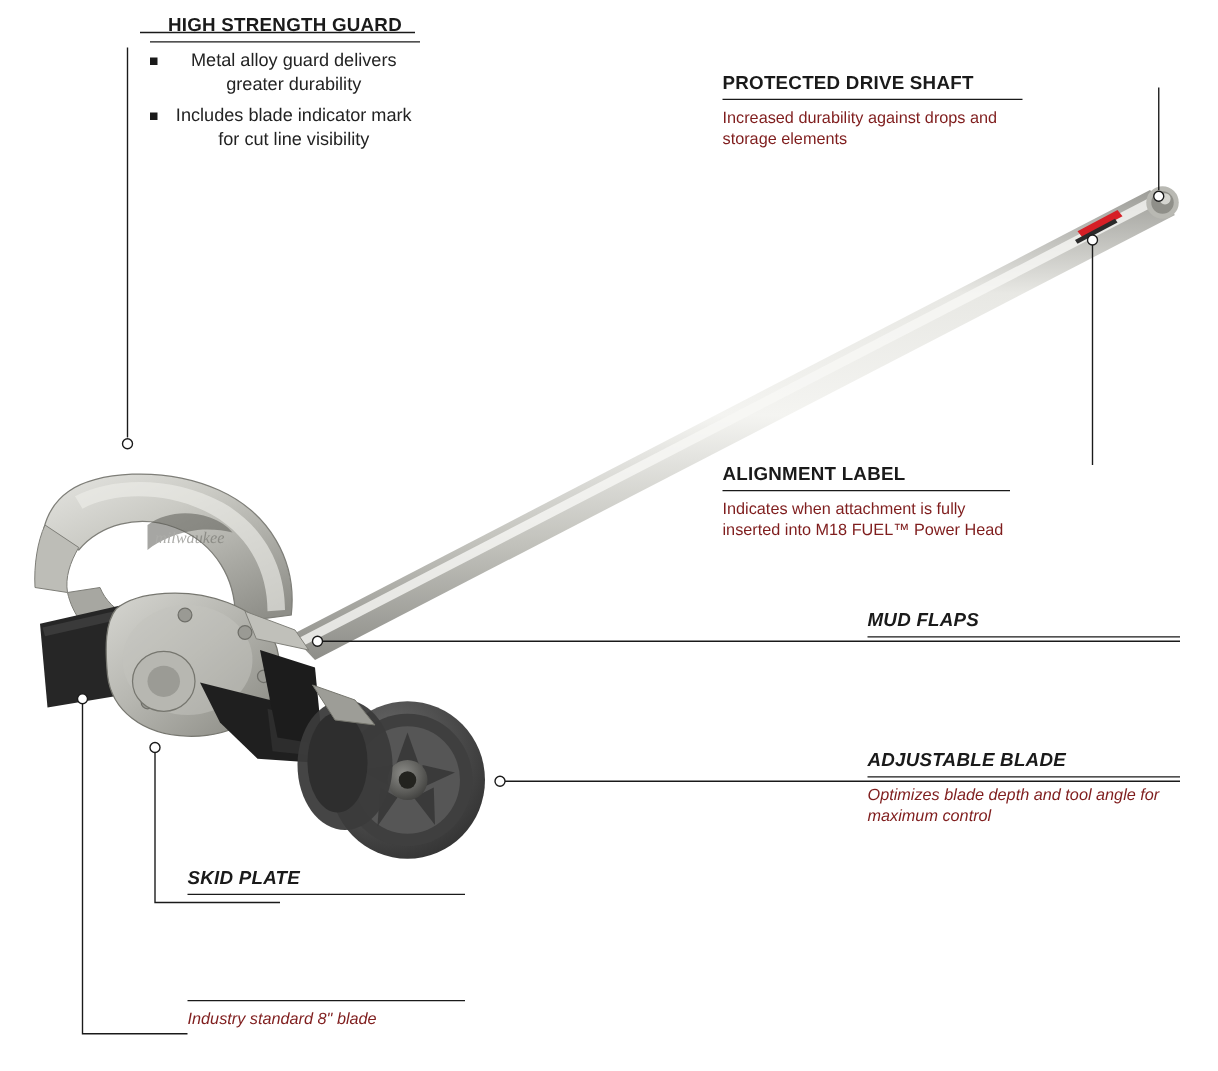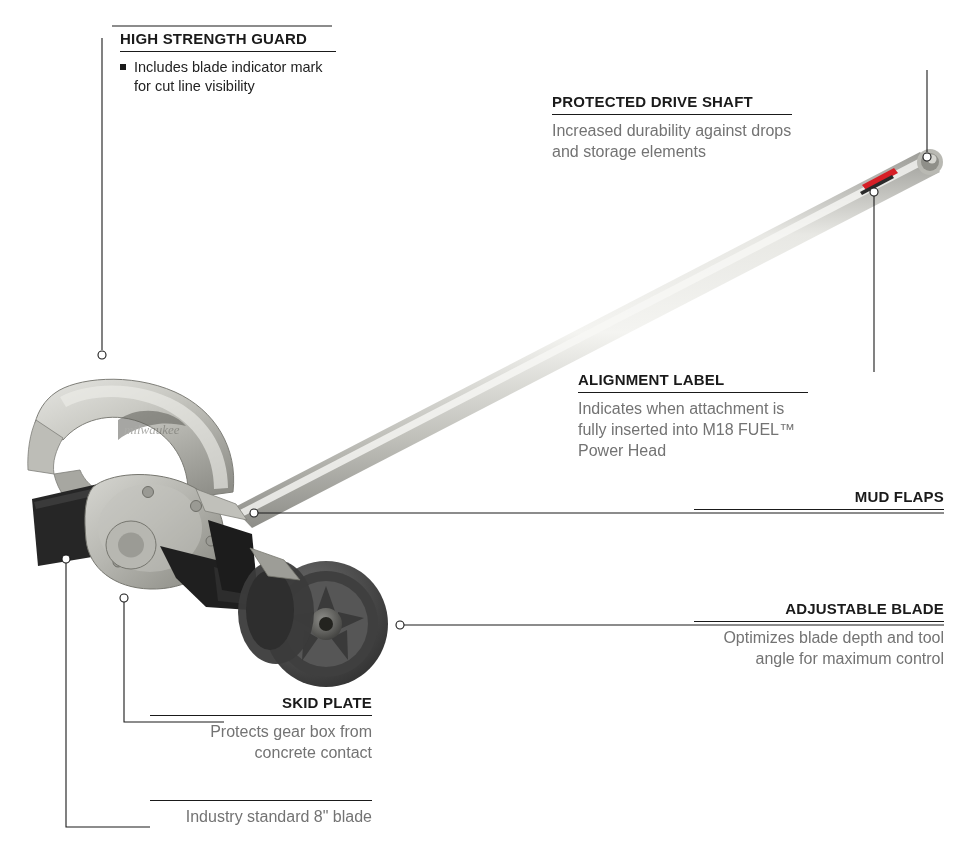--- a/index.html
+++ b/index.html
@@ -250,7 +250,7 @@
     <circle cx="66" cy="559" r="4"></circle>
   </svg>
 
-  <div class="callout" style="left:120px; top:30px; width:216px;">
+  <div class="callout" style="left:120px; top:12px; width:216px;text-align:center;">
     <div class="title">HIGH STRENGTH GUARD</div>
     <div class="rule"></div>
     <ul>

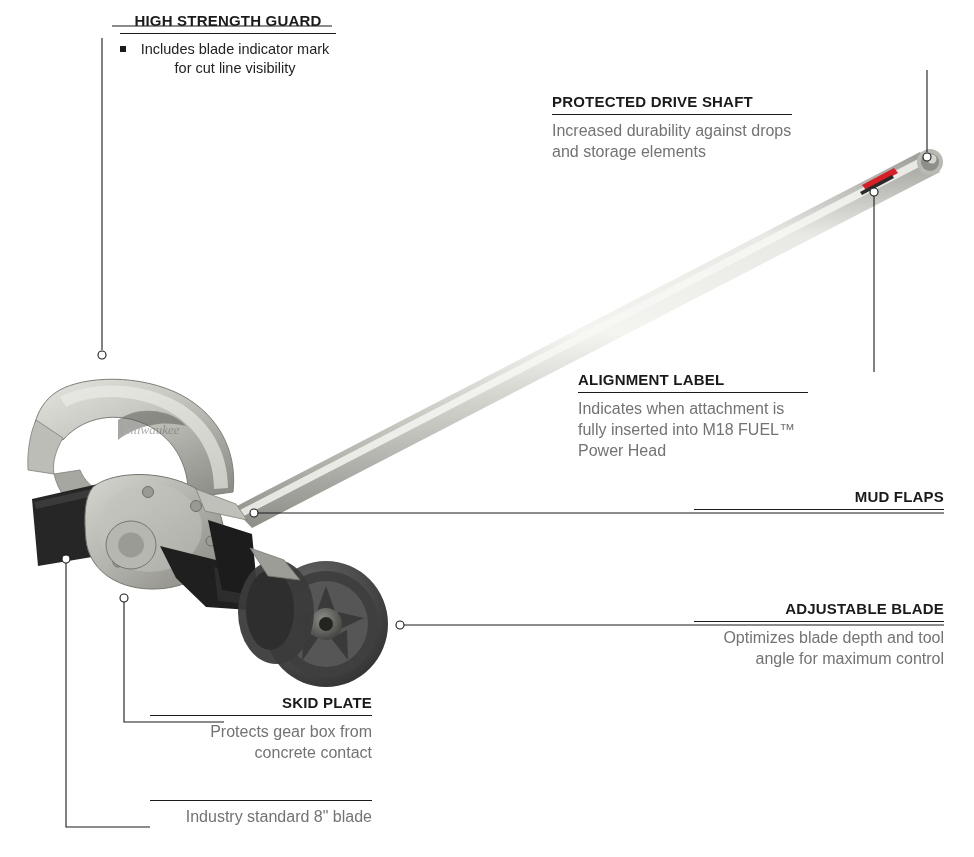--- a/index.html
+++ b/index.html
@@ -254,6 +254,7 @@
     <div class="title">HIGH STRENGTH GUARD</div>
     <div class="rule"></div>
     <ul>
+      <li>Metal alloy guard delivers greater durability</li>
       <li>Includes blade indicator mark for cut line visibility</li>
     </ul>
   </div>

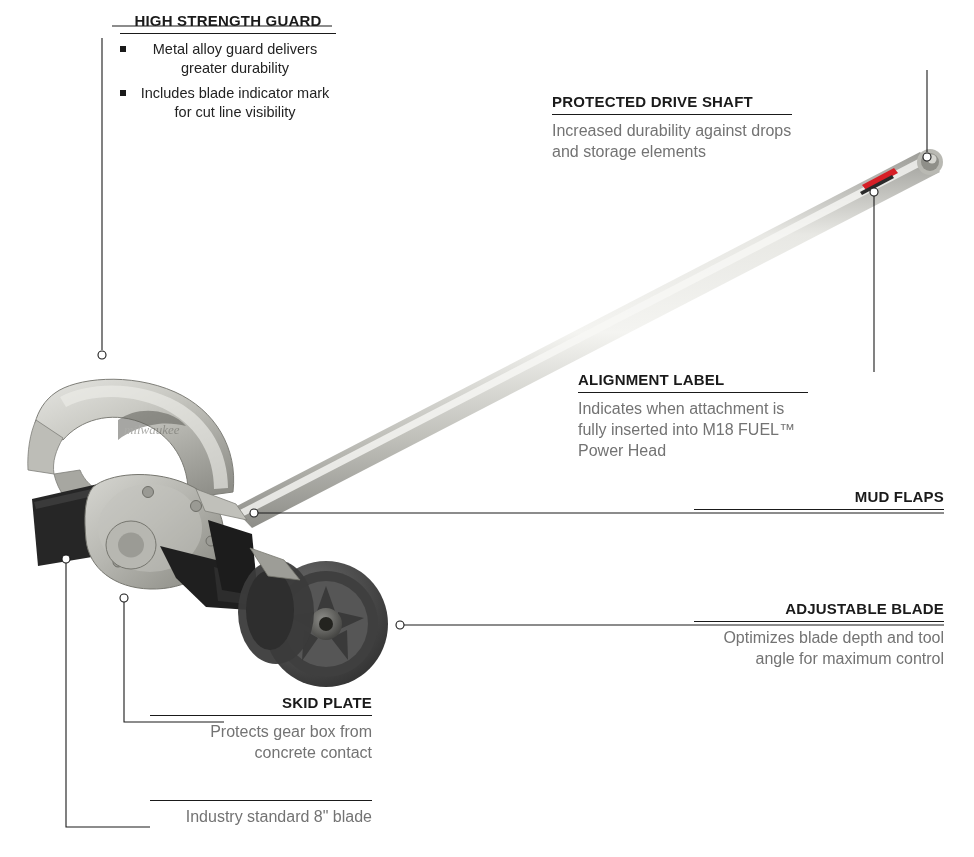--- a/index.html
+++ b/index.html
@@ -259,7 +259,7 @@
     </ul>
   </div>
 
-  <div class="callout" style="left:552px; top:58px; width:240px;margin-top:35px;">
+  <div class="callout" style="left:578px; top:58px; width:240px;">
     <div class="title">PROTECTED DRIVE SHAFT</div>
     <div class="rule"></div>
     <div class="body">Increased durability against drops and storage elements</div>

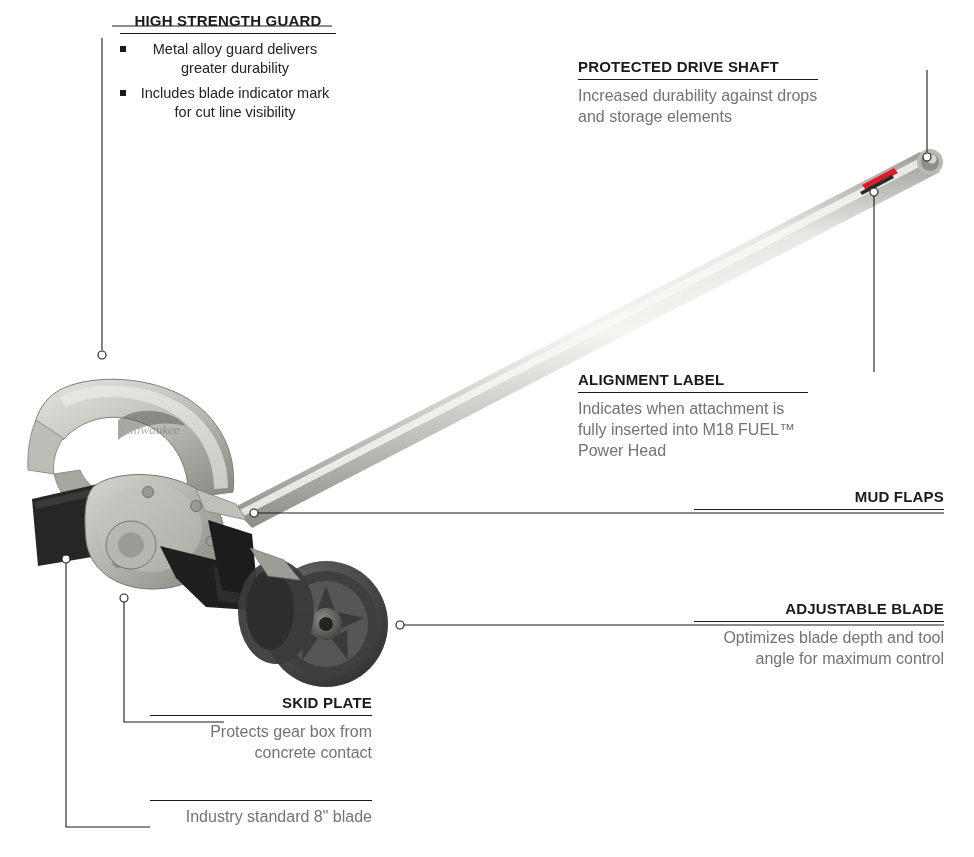--- a/index.html
+++ b/index.html
@@ -33,8 +33,8 @@
     margin-bottom: 6px;
   }
   .callout .body {
-    font-size: 16px;
-    color: #737373;
+    font-size: 13px;
+    color: #7f1d1d;
     line-height: 1.3;
   }
   .callout.right-align .title,

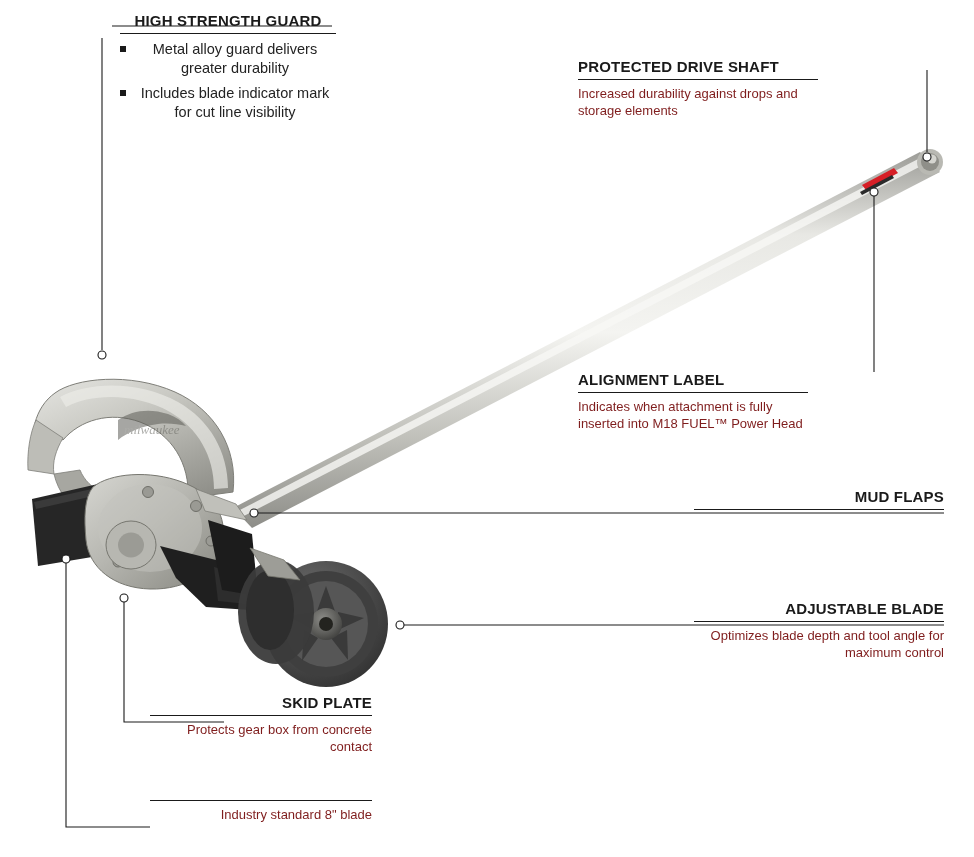--- a/index.html
+++ b/index.html
@@ -39,7 +39,7 @@
   }
   .callout.right-align .title,
   .callout.right-align .body {
-    text-align: right;
+    font-style: italic;
   }
   .callout ul {
     list-style: none;

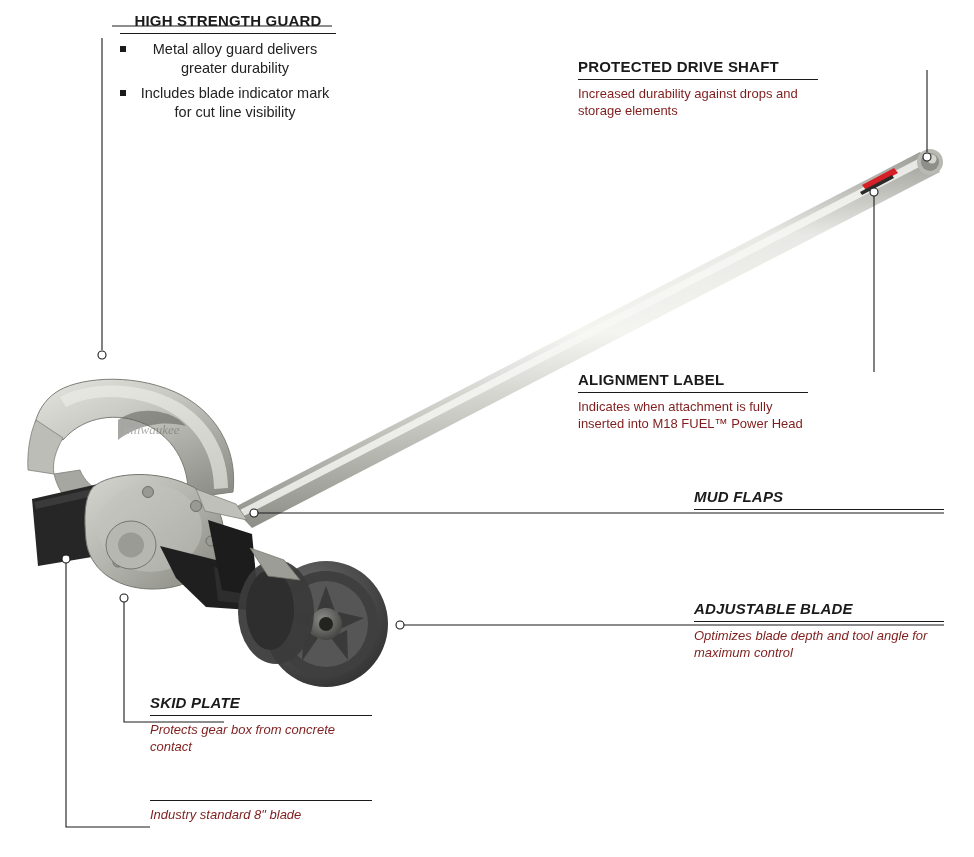--- a/index.html
+++ b/index.html
@@ -285,7 +285,6 @@
   <div class="callout right-align" style="left:150px; top:694px; width:222px;">
     <div class="title">SKID PLATE</div>
     <div class="rule"></div>
-    <div class="body">Protects gear box from concrete contact</div>
   </div>
 
   <div class="callout right-align" style="left:150px; top:796px; width:222px;">

